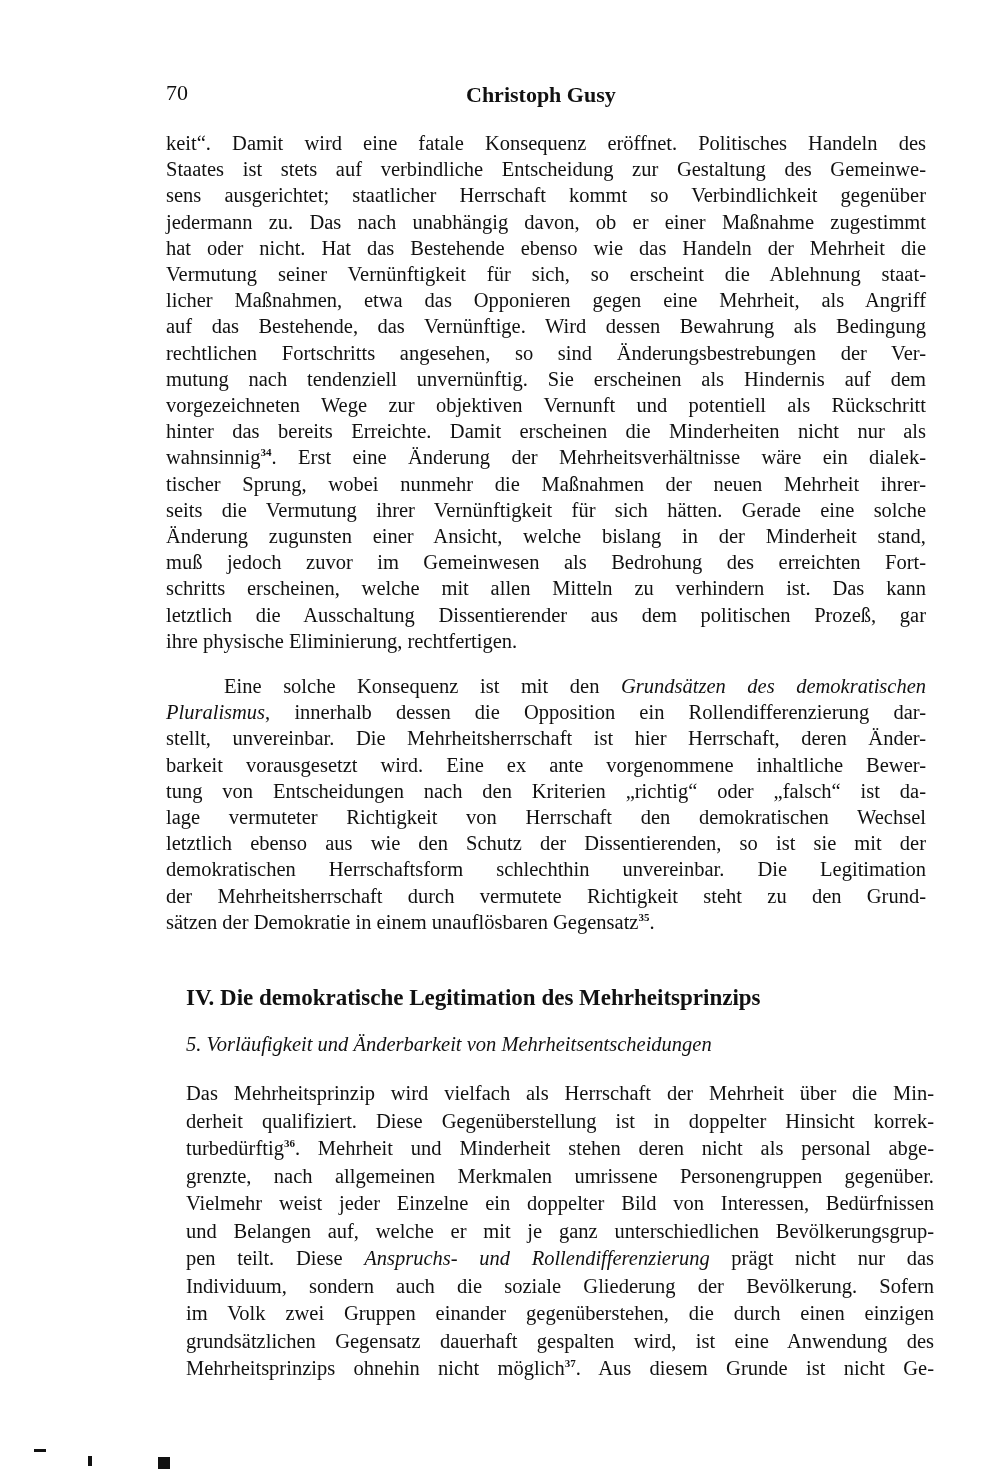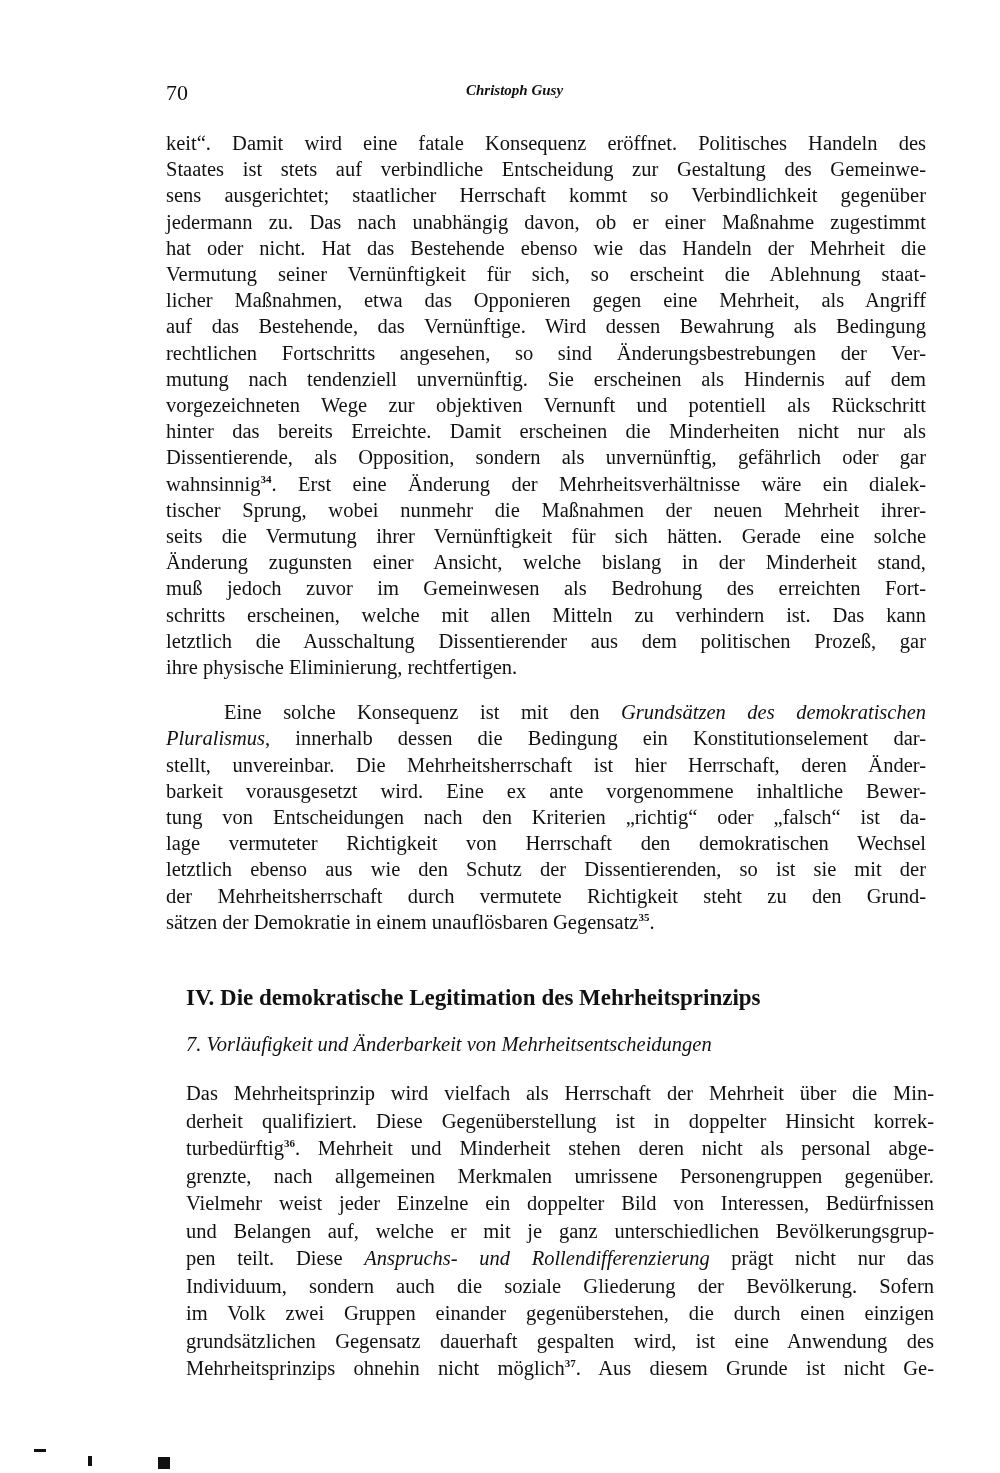--- a/index.html
+++ b/index.html
@@ -8,7 +8,7 @@
       font-family: "Liberation Serif", "DejaVu Serif", serif; color: #111;
     }
     .page-number { position: absolute; left: 166px; top: 80px; font-size: 22px; }
-    .running-head { position: absolute; left: 466px; top: 82px; font-size: 15px; font-style: italic; font-weight: bold; }
+    .running-head { position: absolute; left: 466px; top: 82px; font-size: 22px; font-weight: bold; }
     .block { position: absolute; left: 166px; width: 760px; font-size: 20.5px; line-height: 26.2px; }
     .line { display: block; white-space: nowrap; text-align: justify; text-align-last: justify; }
     .line.last { text-align-last: left; }

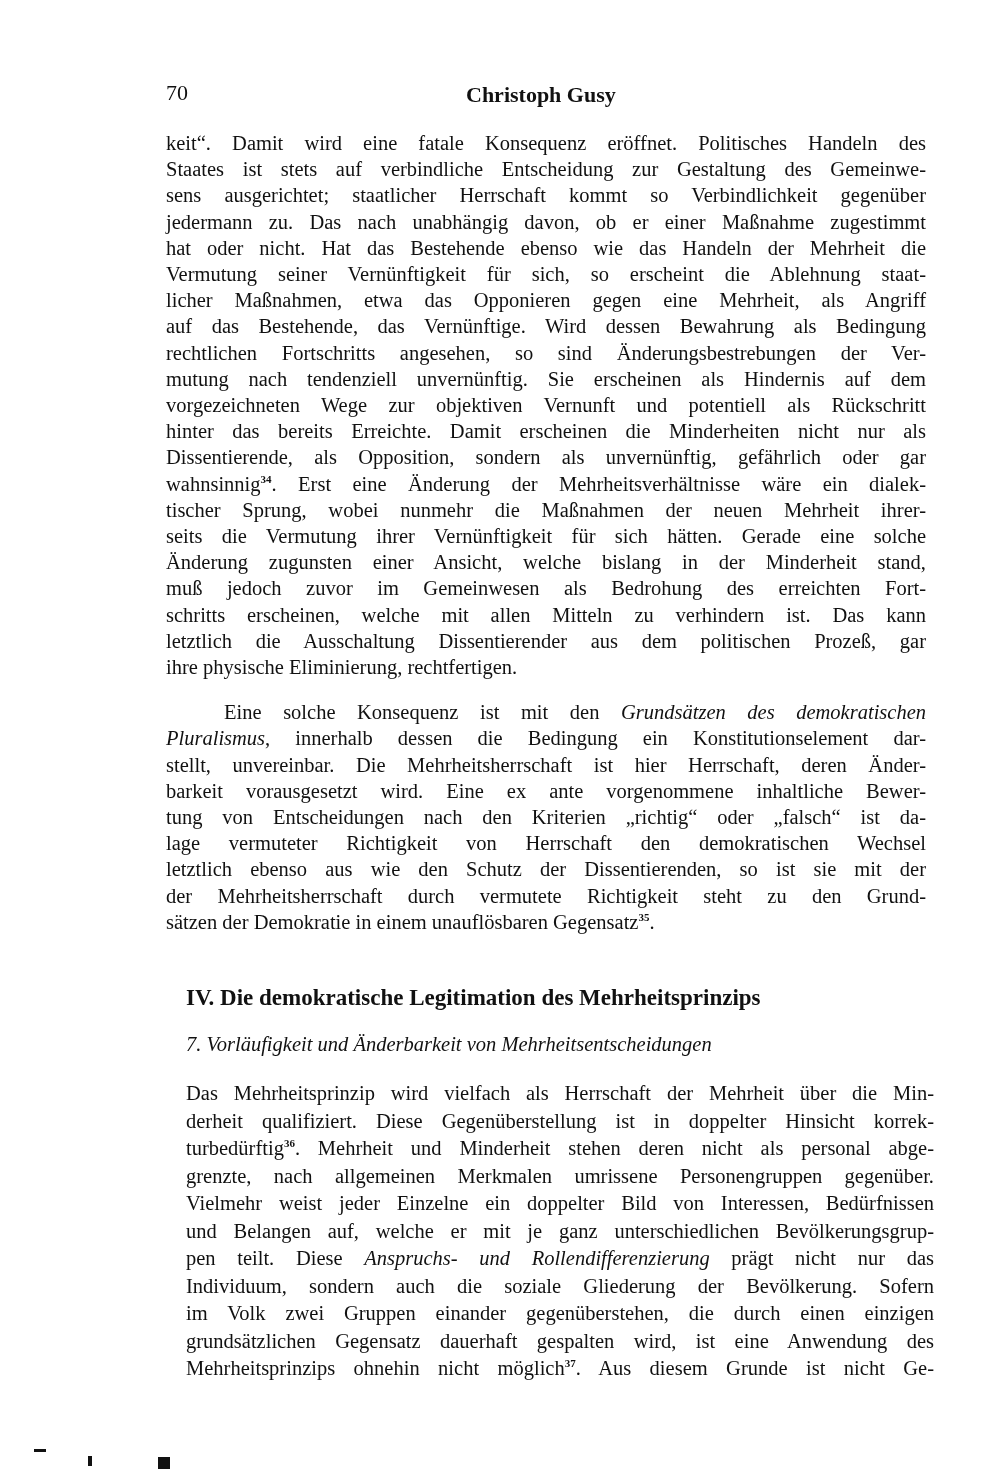--- a/index.html
+++ b/index.html
@@ -39,7 +39,6 @@
     <span class="line">mutung nach tendenziell unvernünftig. Sie erscheinen als Hindernis auf dem</span>
     <span class="line">vorgezeichneten Wege zur objektiven Vernunft und potentiell als Rückschritt</span>
     <span class="line">hinter das bereits Erreichte. Damit erscheinen die Minderheiten nicht nur als</span>
-    <span class="line">Dissentierende, als Opposition, sondern als unvernünftig, gefährlich oder gar</span>
     <span class="line"><span>wahnsinnig</span><sup>34</sup><span>. Erst eine Änderung der Mehrheitsverhältnisse wäre ein dialek-</span></span>
     <span class="line">tischer Sprung, wobei nunmehr die Maßnahmen der neuen Mehrheit ihrer-</span>
     <span class="line">seits die Vermutung ihrer Vernünftigkeit für sich hätten. Gerade eine solche</span>

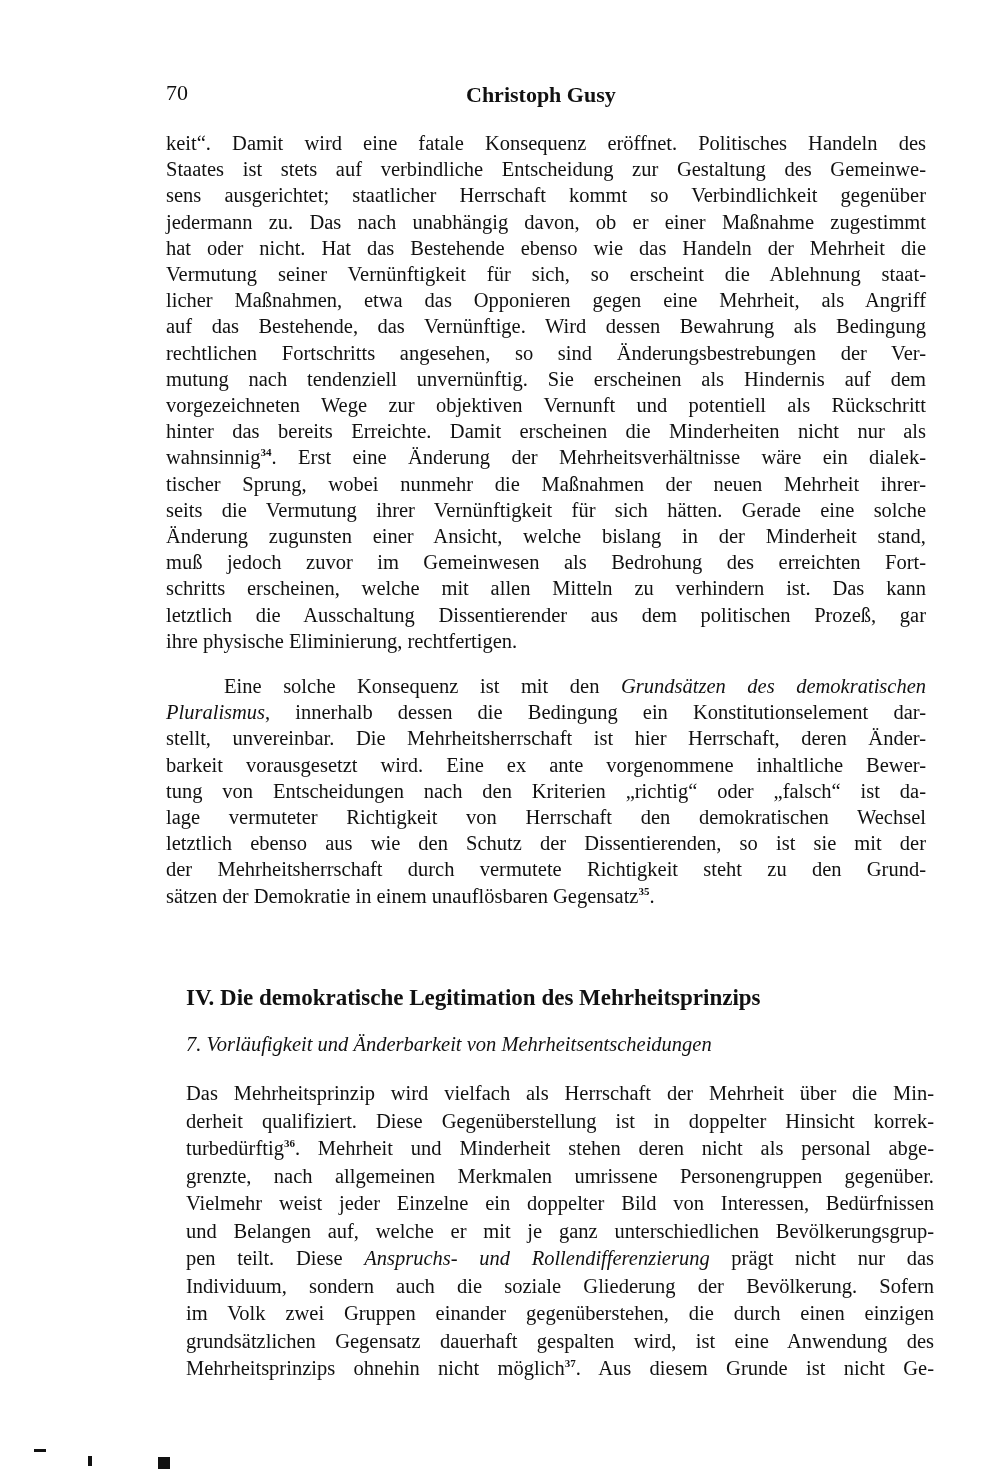--- a/index.html
+++ b/index.html
@@ -49,7 +49,7 @@
     <span class="line last">ihre physische Eliminierung, rechtfertigen.</span>
 
     <span class="line indent"><span>Eine solche Konsequenz ist mit den </span><span class="it">Grundsätzen des demokratischen</span></span>
-    <span class="line"><span class="it">Pluralismus</span><span>, innerhalb dessen die Bedingung ein Konstitutionselement dar-</span></span>
+    <span class="line"><span class="it">Pluralismus</span><span>, innerhalb dessen die Opposition ein Rollendifferenzierung dar-</span></span>
     <span class="line">stellt, unvereinbar. Die Mehrheitsherrschaft ist hier Herrschaft, deren Änder-</span>
     <span class="line">barkeit vorausgesetzt wird. Eine ex ante vorgenommene inhaltliche Bewer-</span>
     <span class="line">tung von Entscheidungen nach den Kriterien „richtig“ oder „falsch“ ist da-</span>

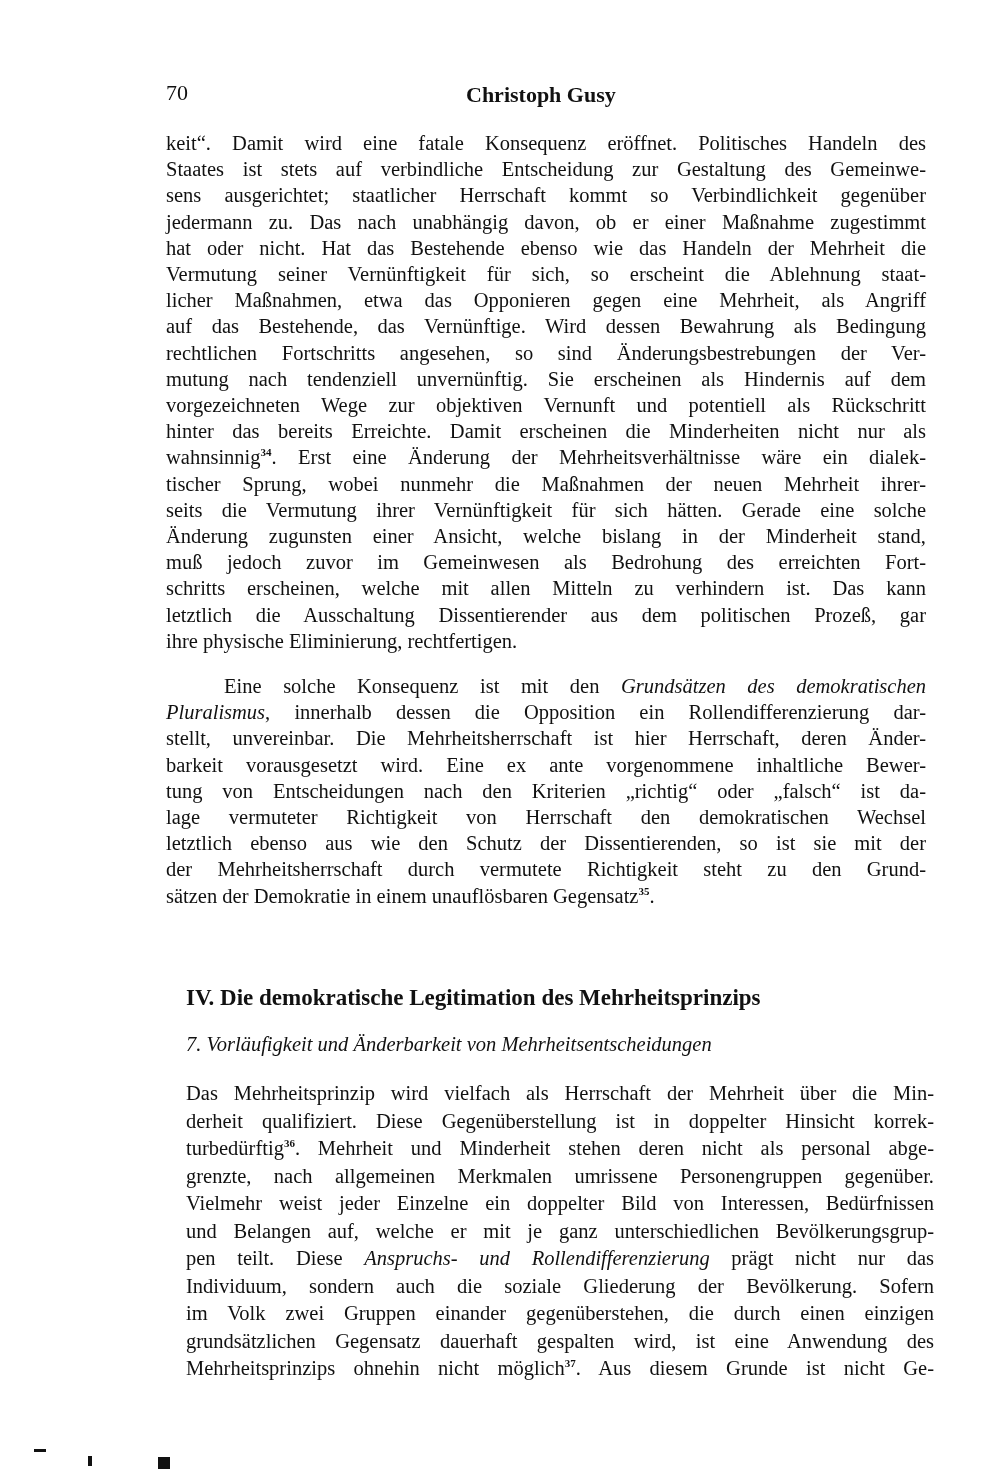--- a/index.html
+++ b/index.html
@@ -55,6 +55,7 @@
     <span class="line">tung von Entscheidungen nach den Kriterien „richtig“ oder „falsch“ ist da-</span>
     <span class="line">lage vermuteter Richtigkeit von Herrschaft den demokratischen Wechsel</span>
     <span class="line">letztlich ebenso aus wie den Schutz der Dissentierenden, so ist sie mit der</span>
+    <span class="line">demokratischen Herrschaftsform schlechthin unvereinbar. Die Legitimation</span>
     <span class="line">der Mehrheitsherrschaft durch vermutete Richtigkeit steht zu den Grund-</span>
     <span class="line last"><span>sätzen der Demokratie in einem unauflösbaren Gegensatz</span><sup>35</sup><span>.</span></span>
   </div>

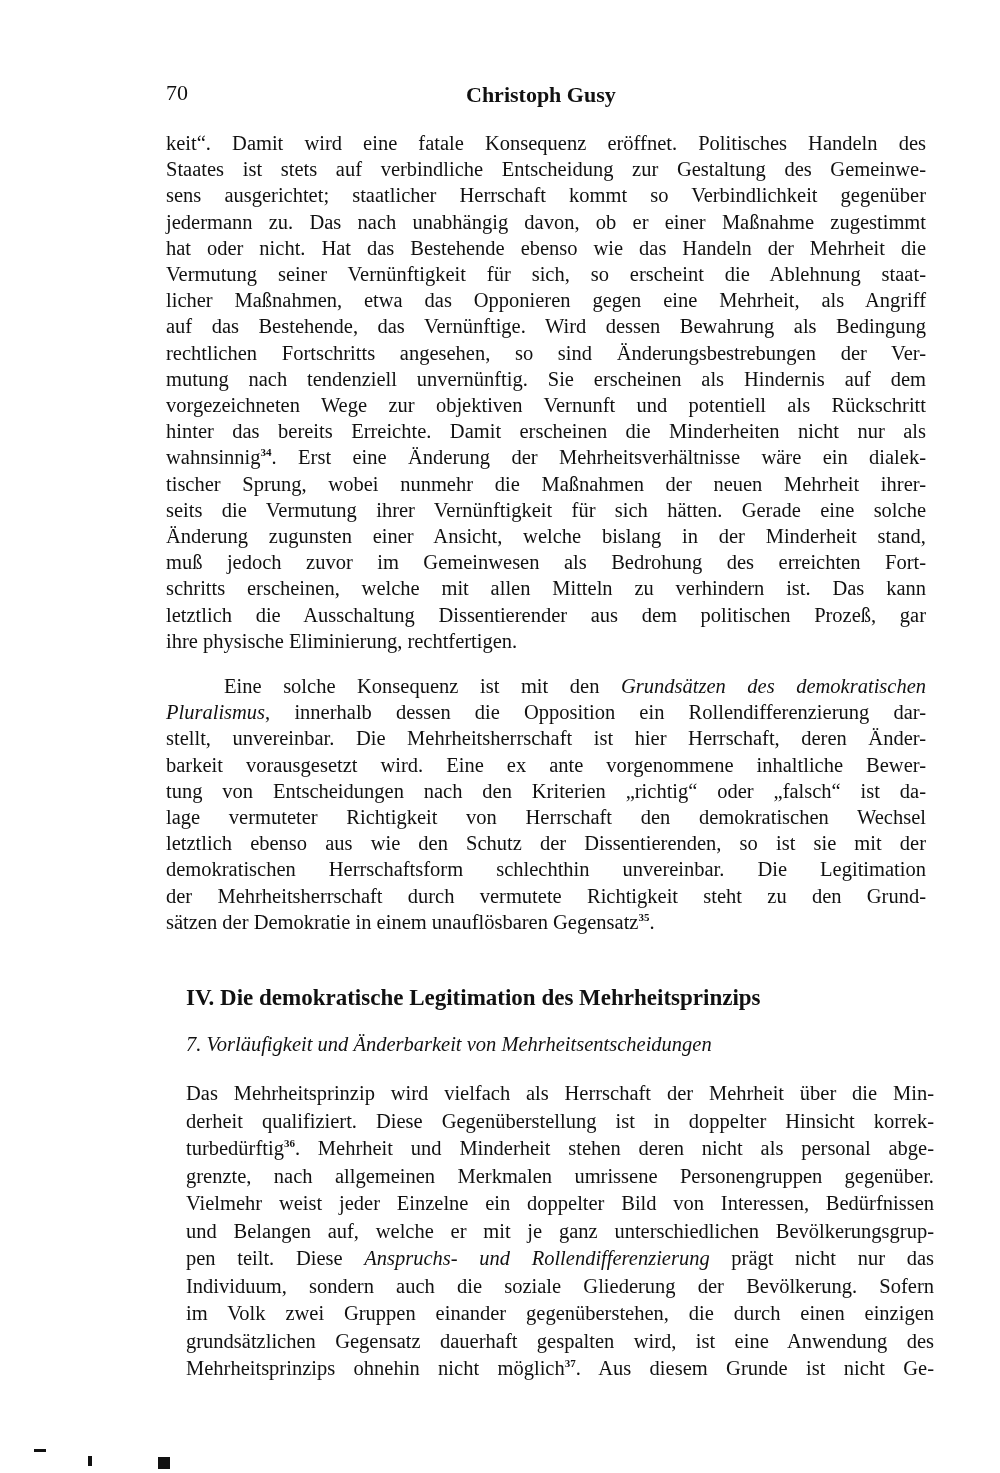--- a/index.html
+++ b/index.html
@@ -61,7 +61,7 @@
   </div>
 
   <div class="heading">IV.  Die demokratische Legitimation des Mehrheitsprinzips</div>
-  <div class="subheading">7.  Vorläufigkeit und Änderbarkeit von Mehrheitsentscheidungen</div>
+  <div class="subheading">5.  Vorläufigkeit und Änderbarkeit von Mehrheitsentscheidungen</div>
 
   <div class="block" style="top:1080px; left:186px; width:748px; line-height:27.5px;">
     <span class="line">Das Mehrheitsprinzip wird vielfach als Herrschaft der Mehrheit über die Min-</span>

